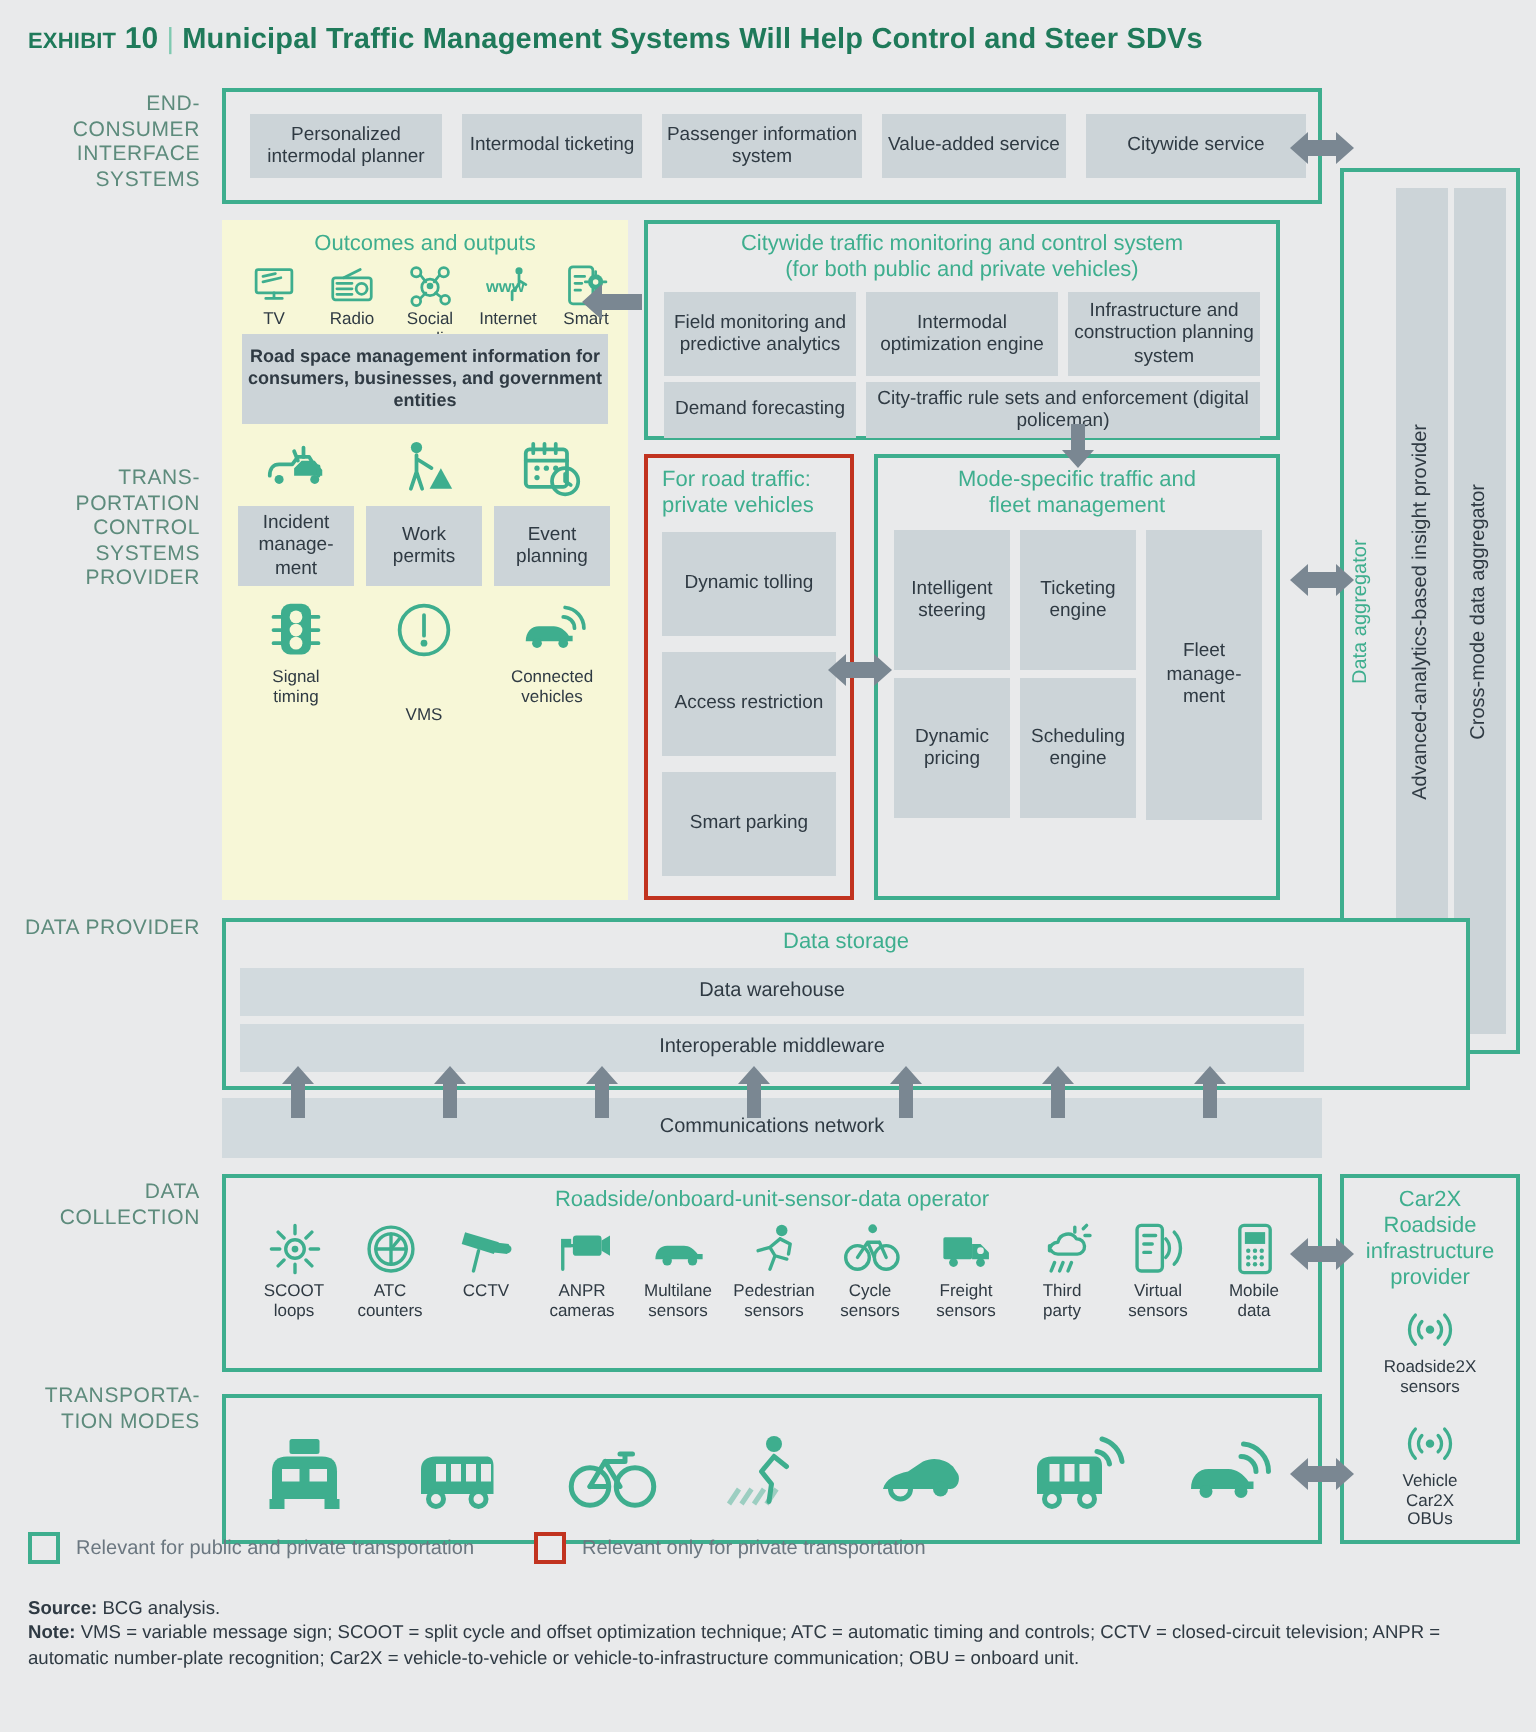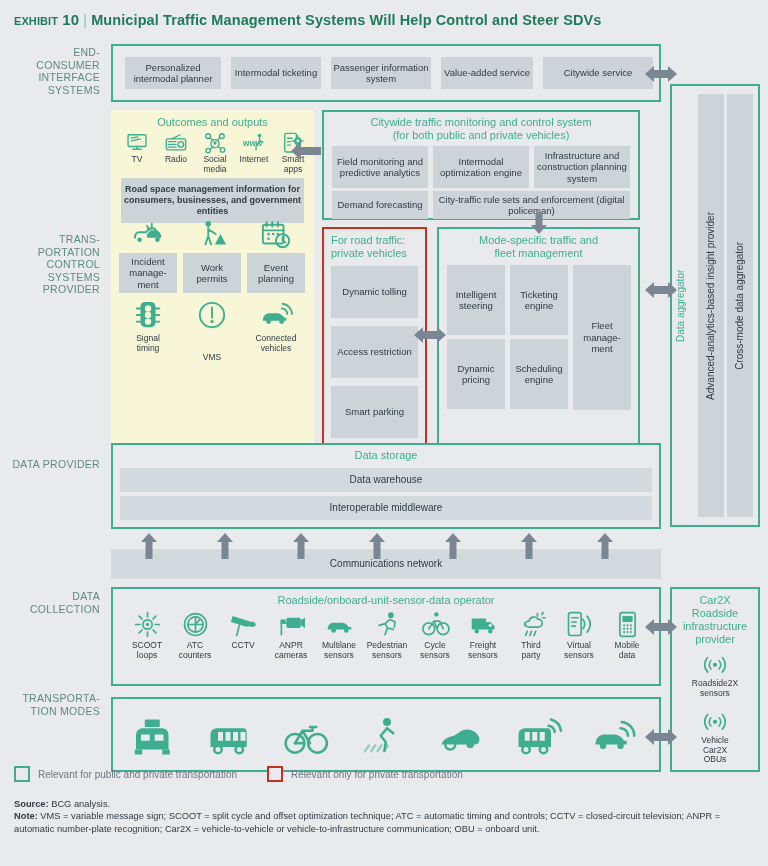--- a/index.html
+++ b/index.html
@@ -199,7 +199,7 @@
         </div>
         <div class="iconlbl" style="left: 163px; top: 45px; width: 38px;">Smart<br>apps</div>
       </div>
-    <div class="chip" style="left:10px; top:57px; width:183px; height:45px; font-weight:bold; font-size:9px; line-height:11px;margin-top:11px;">Road space management information for consumers, businesses, and government entities</div>
+    <div class="chip" style="left:10px; top:57px; width:183px; height:45px; font-weight:bold; font-size:9px; line-height:11px;">Road space management information for consumers, businesses, and government entities</div>
     <div id="outcomes-mgmt">
         <div class="icn" style="left: 22px; top: 110px;">
           <svg width="30" height="30" viewBox="0 0 32 32">

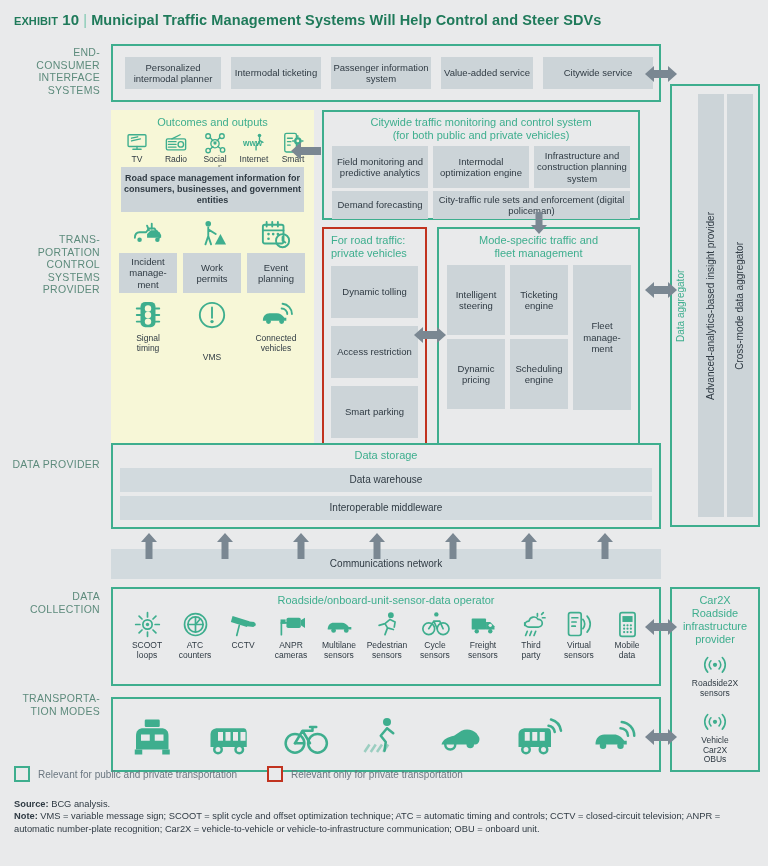--- a/index.html
+++ b/index.html
@@ -313,7 +313,7 @@
       </div>
   </div>
 
-  <div class="gbox" style="left:111px; top:406px; width:550px; height:86px;">
+  <div class="gbox" style="left:111px; top:422px; width:624px; height:86px;">
     <div class="hdr" style="top:4px;">Data storage</div>
     <div class="chip light" style="left:7px; top:23px; width:532px; height:24px; font-size:10px;">Data warehouse</div>
     <div class="chip light" style="left:7px; top:51px; width:532px; height:24px; font-size:10px;">Interoperable middleware</div>

